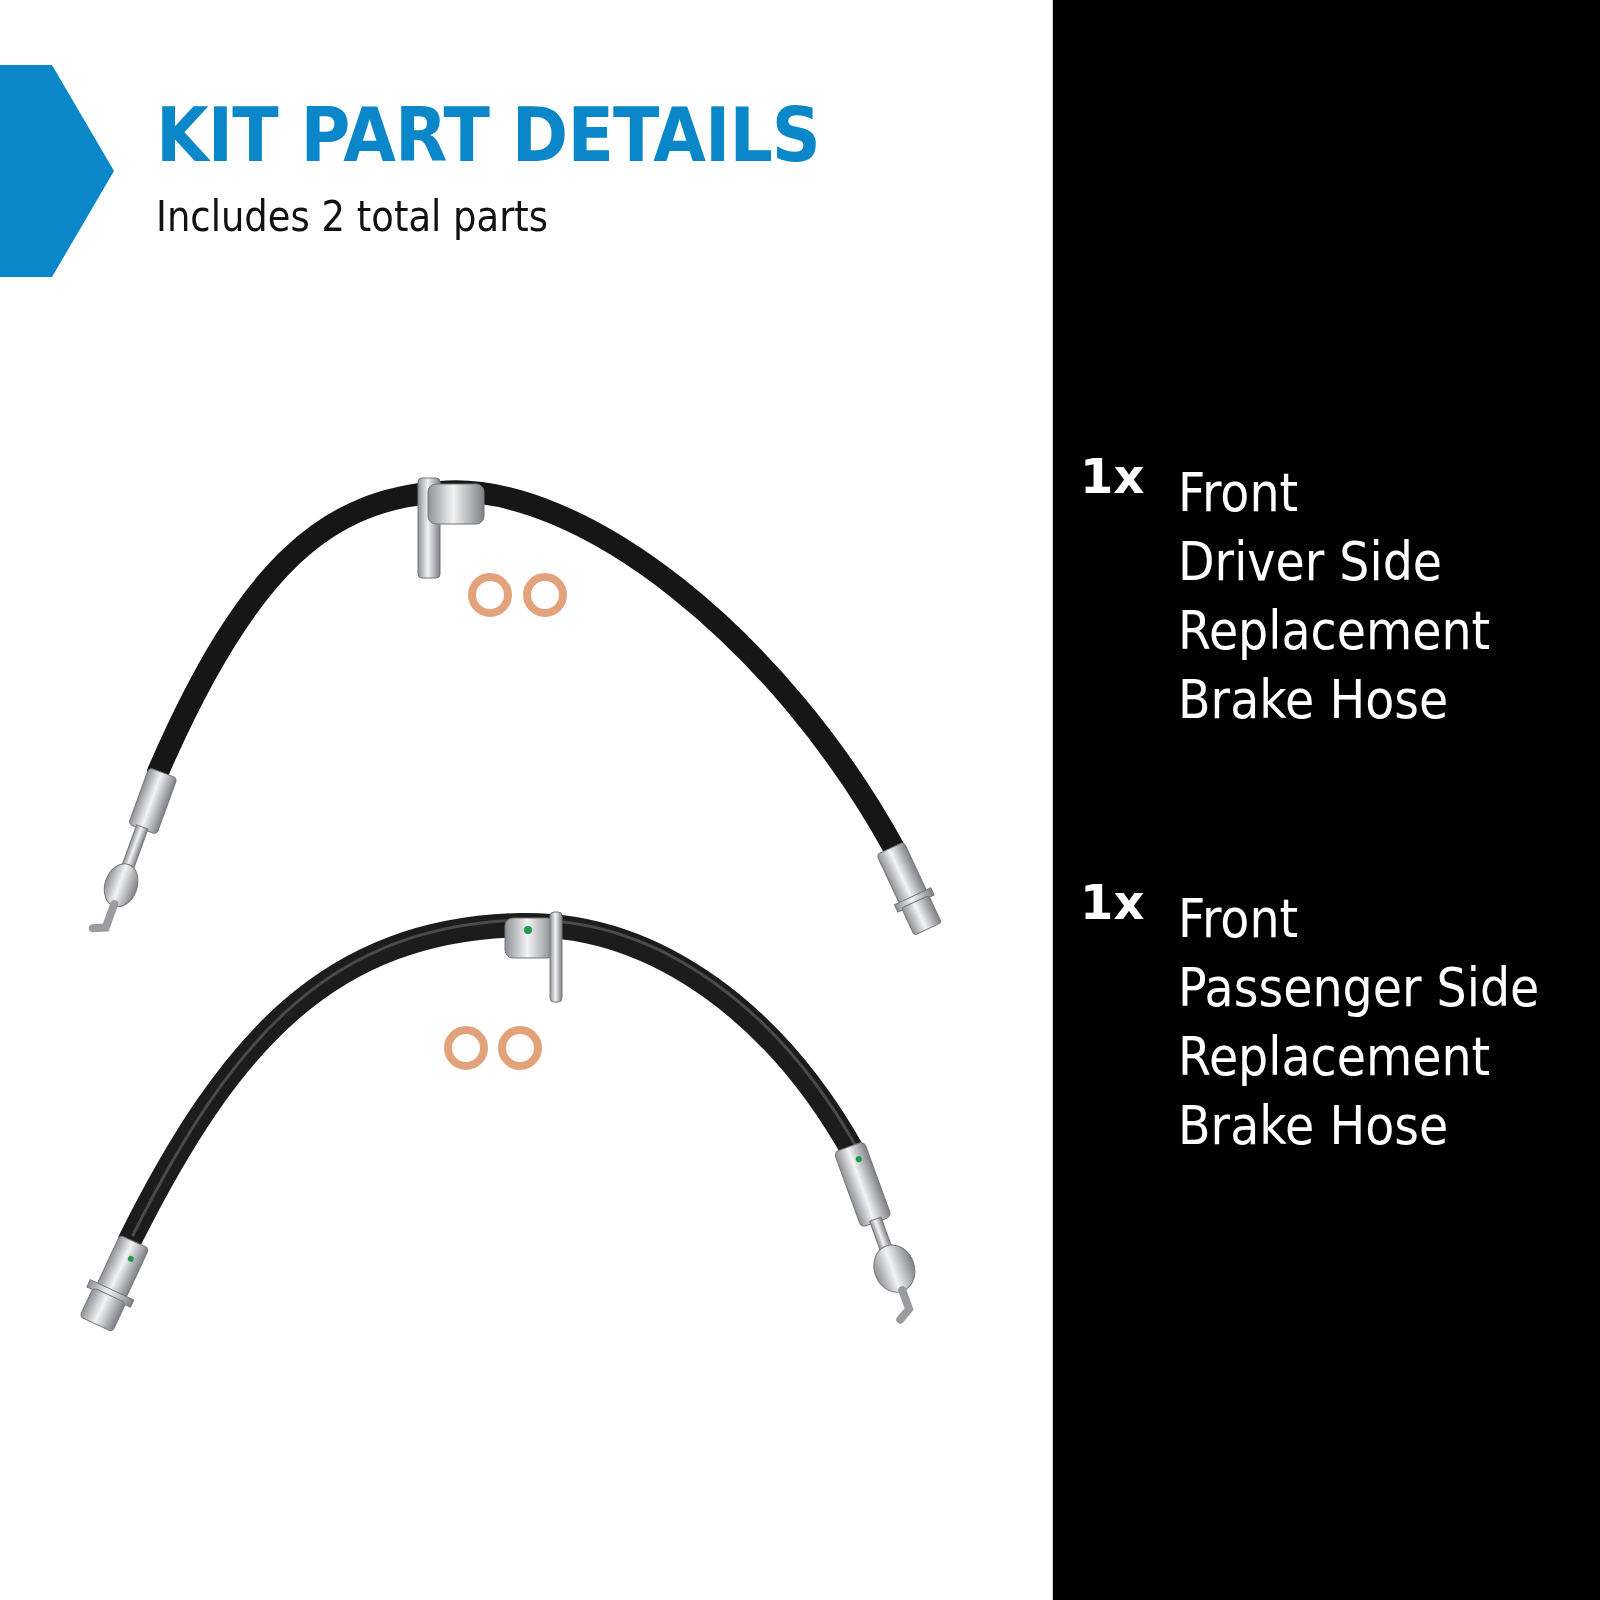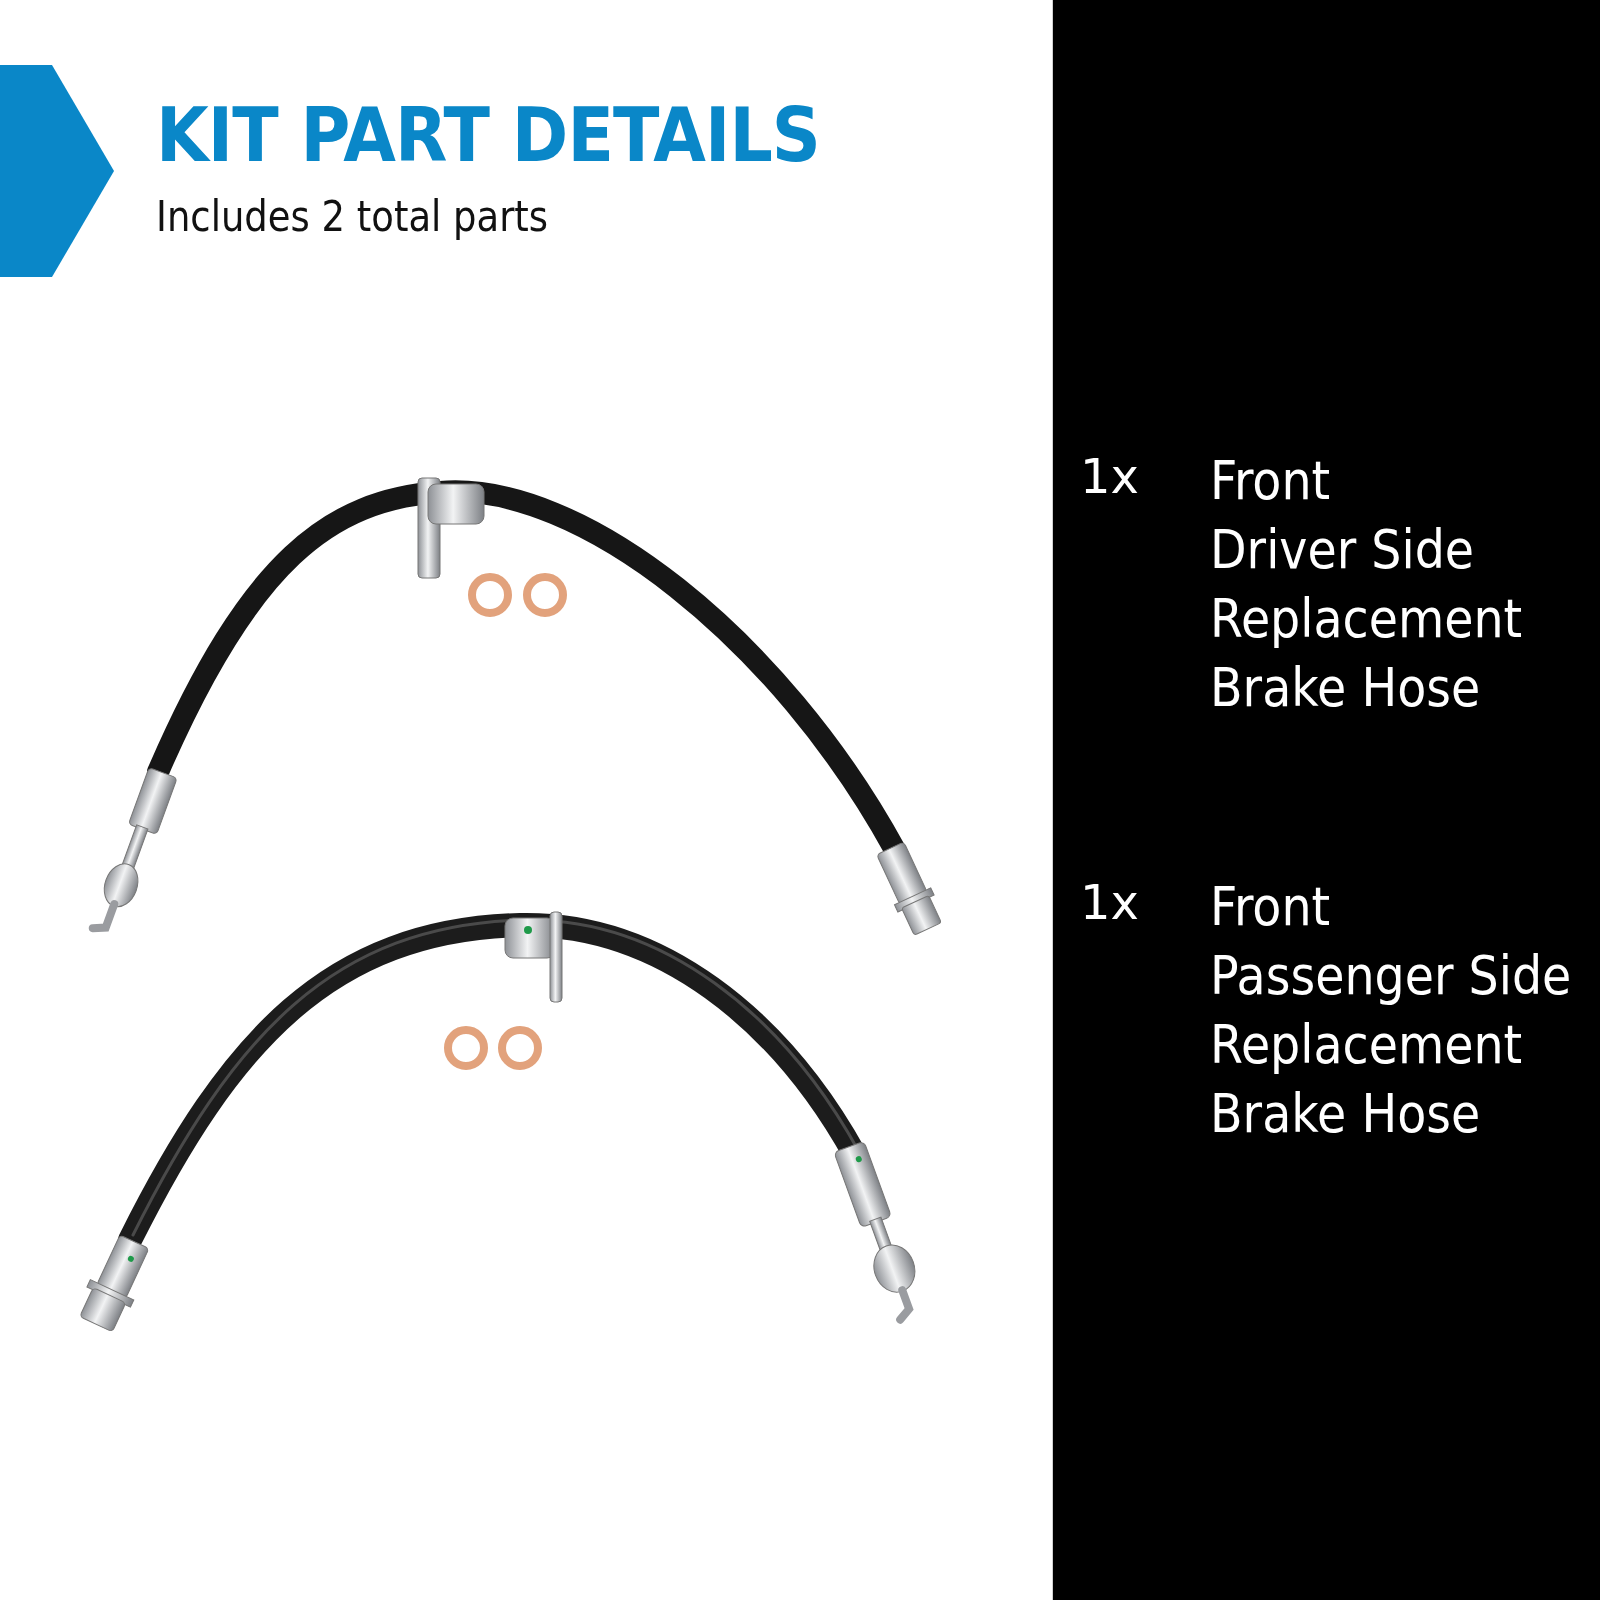--- a/index.html
+++ b/index.html
@@ -31,7 +31,7 @@
   .part { position: absolute; left: 1080px; color: #ffffff; }
   .part .qty {
     position: absolute; left: 0; top: 6px;
-    font-family: "DejaVu Sans", sans-serif; font-weight: normal;
+    font-family: "DejaVu Sans", sans-serif; font-weight: bold;
     font-size: 48px; line-height: 1;
   }
   .part .lines { position: absolute; left: 98px; top: 0; margin-left: 32px; }

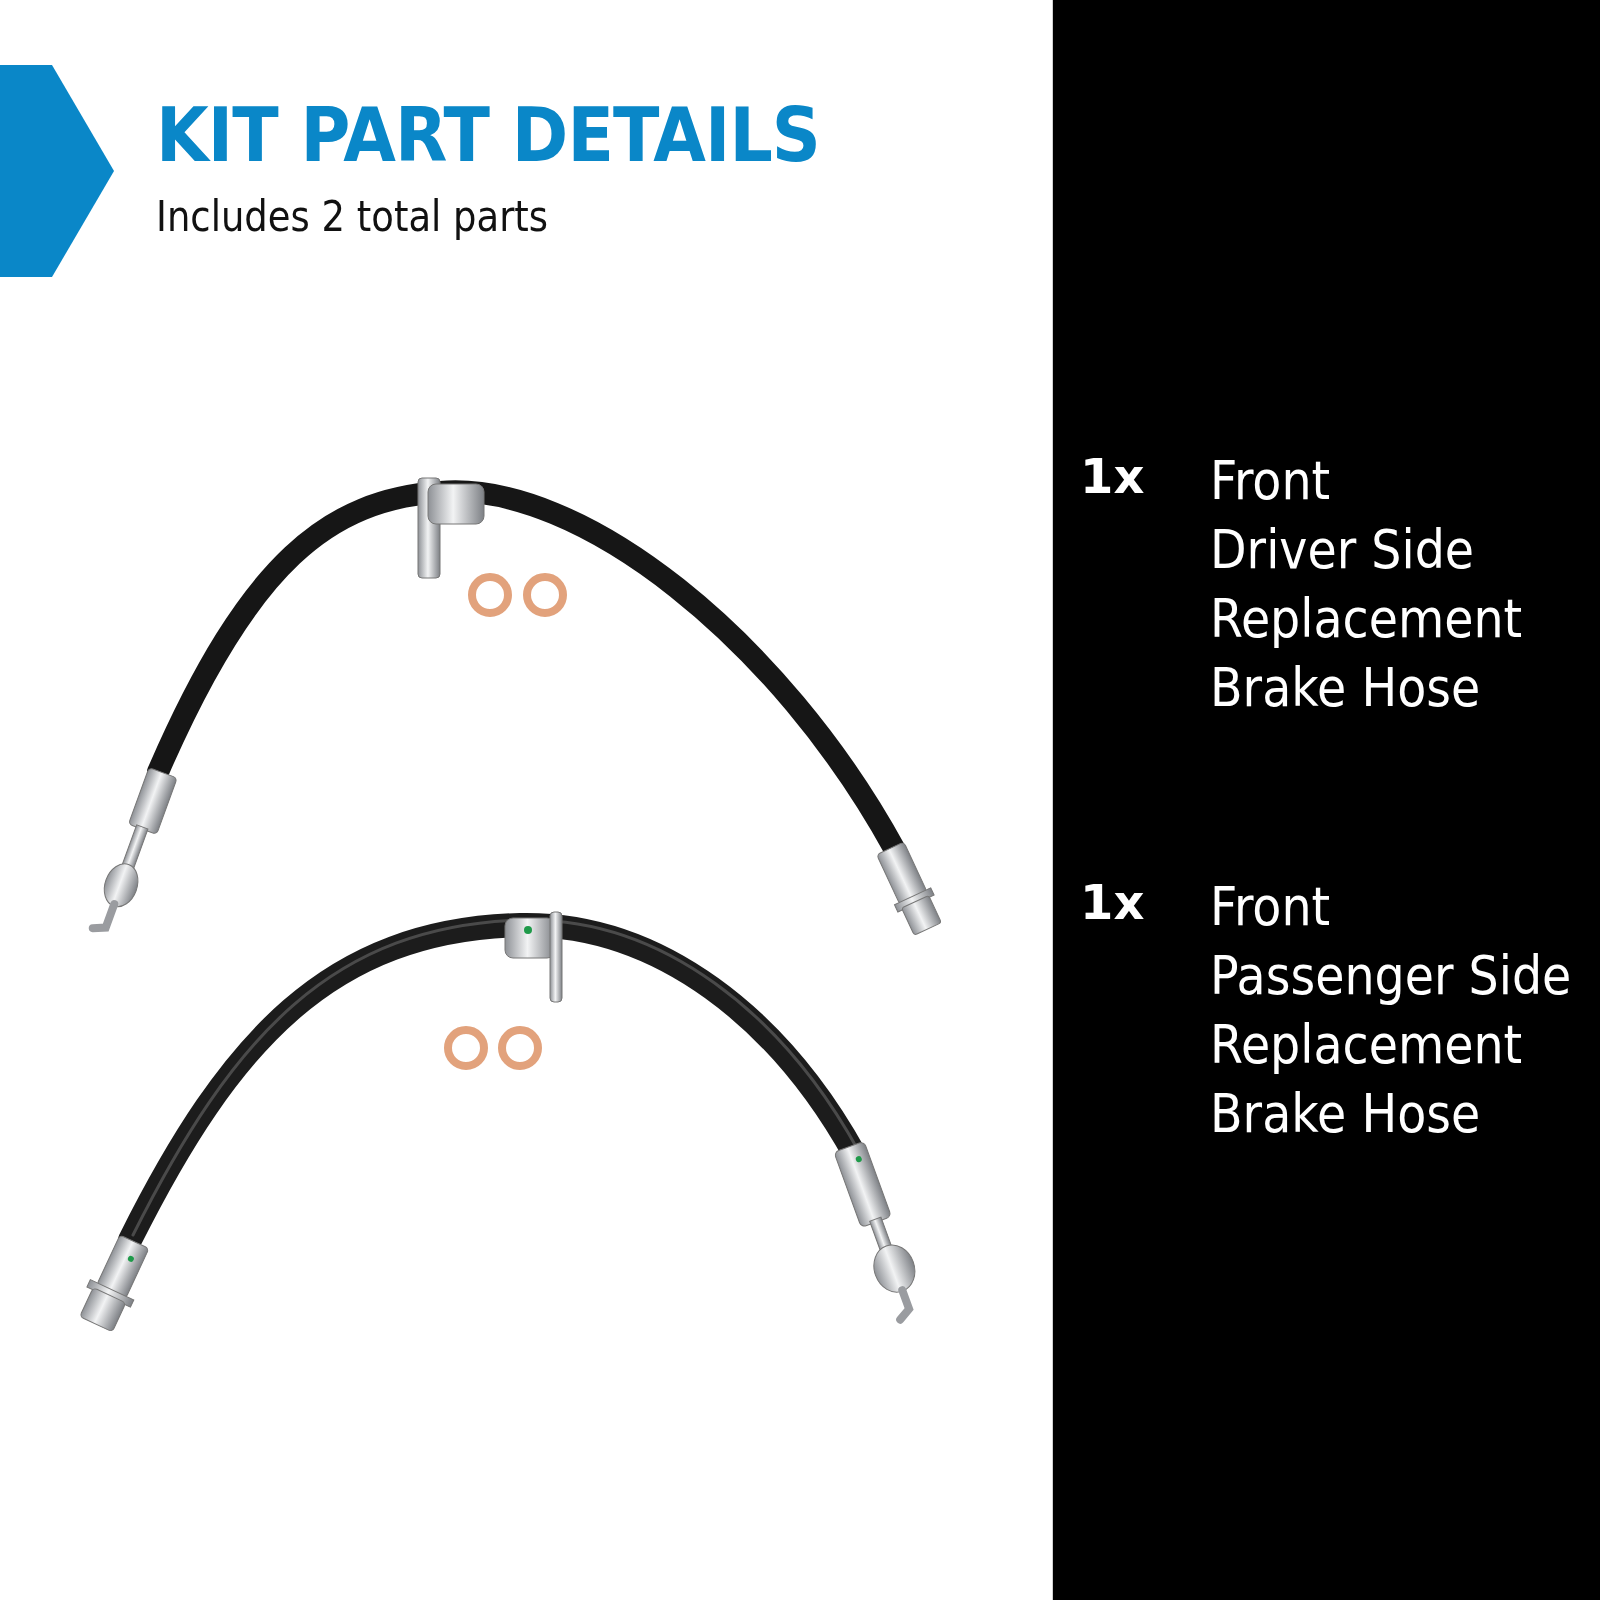--- a/index.html
+++ b/index.html
@@ -34,7 +34,7 @@
     font-family: "DejaVu Sans", sans-serif; font-weight: bold;
     font-size: 48px; line-height: 1;
   }
-  .part .lines { position: absolute; left: 98px; top: 0; margin-left: 32px; }
+  .part .lines { position: absolute; left: 98px; top: 12px; }
   .part .line {
     display: block; font-family: "DejaVu Sans", sans-serif;
     font-size: 54px; line-height: 69px; white-space: nowrap;

